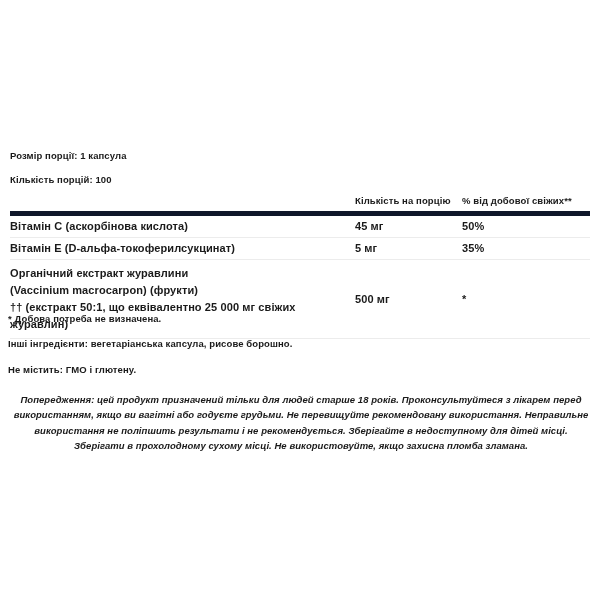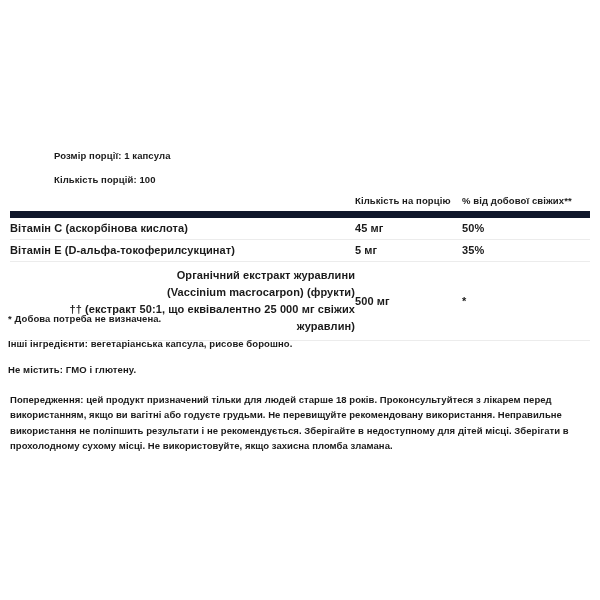--- a/index.html
+++ b/index.html
@@ -40,7 +40,6 @@
     color: #1a1a1a;
     letter-spacing: 0.1px;
     margin-bottom: 13px;
-    margin-left: 44px;
   }
 
   

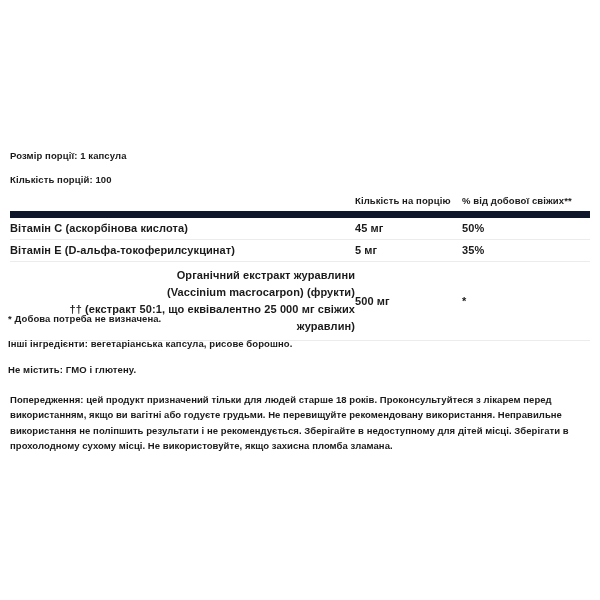--- a/index.html
+++ b/index.html
@@ -68,7 +68,7 @@
     height: 18px;
     line-height: 18px;
     letter-spacing: 0.1px;
-    border-bottom: 7px solid #0f172a;
+    border-bottom: 5px solid #0f172a;
     padding-bottom: 1px;
   }
   .data-row td {

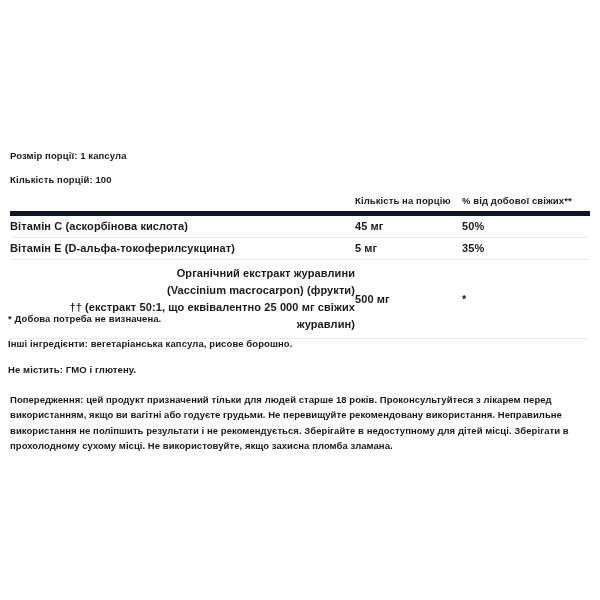--- a/index.html
+++ b/index.html
@@ -88,7 +88,6 @@
   }
   .data-row.multiline td.col-name {
     line-height: 1.55;
-    text-align: right;
   }
   .sub-line { display: block; }
   .star-cell { font-size: 9.5px; }

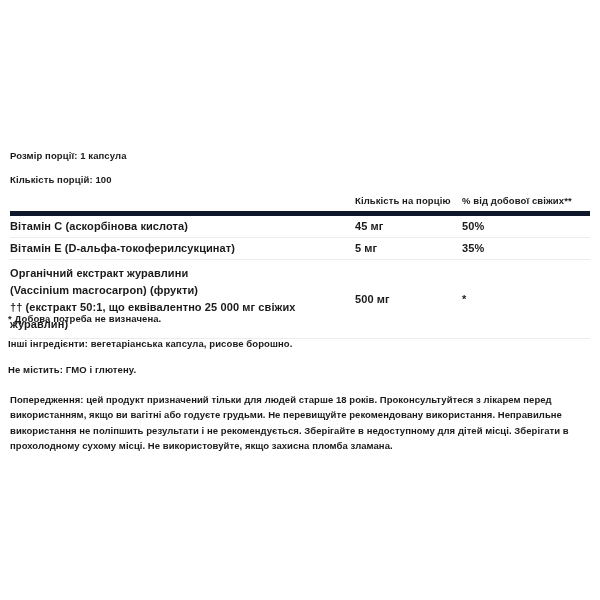--- a/index.html
+++ b/index.html
@@ -119,7 +119,8 @@
     color: #1a1a1a;
     line-height: 1.62;
     letter-spacing: 0.05px;
-    text-align: left;
+    text-align: center;
+    font-style: italic;
   }
 </style>
 </head>

